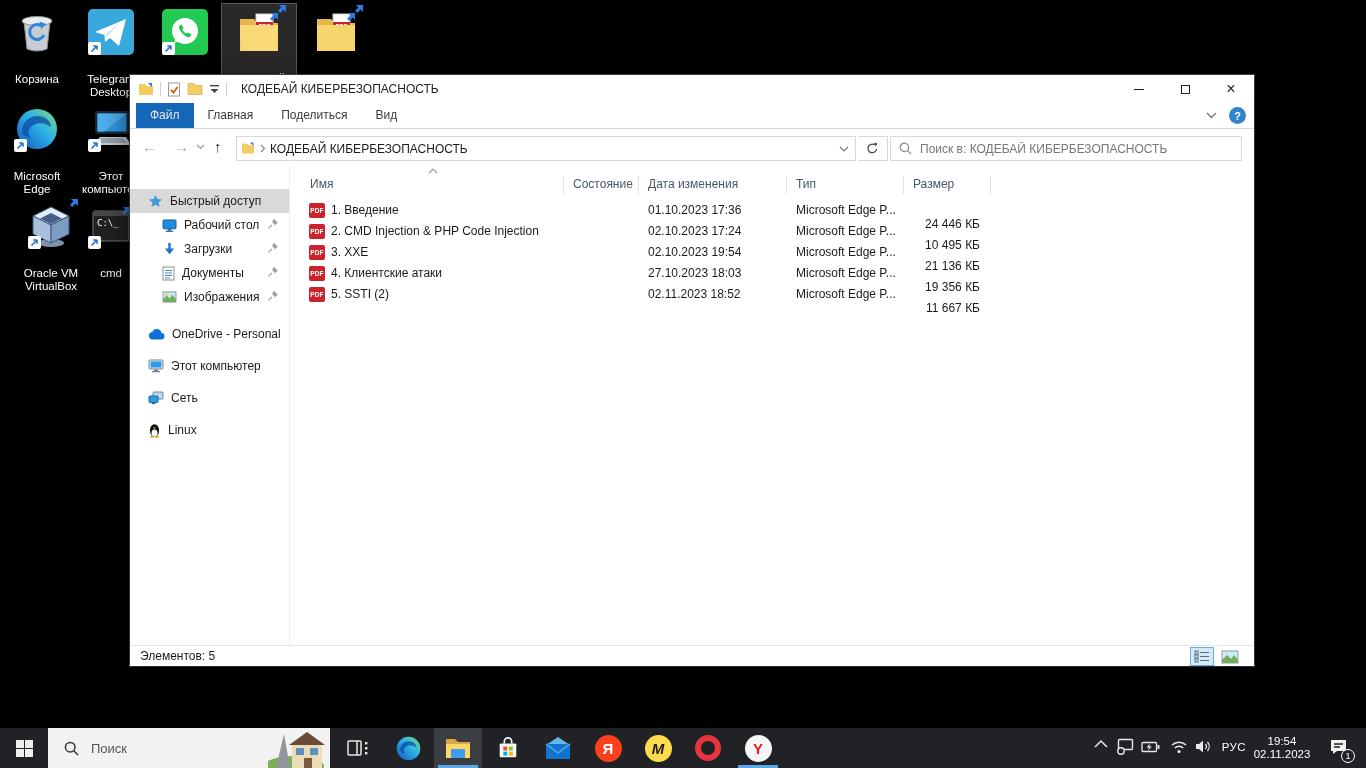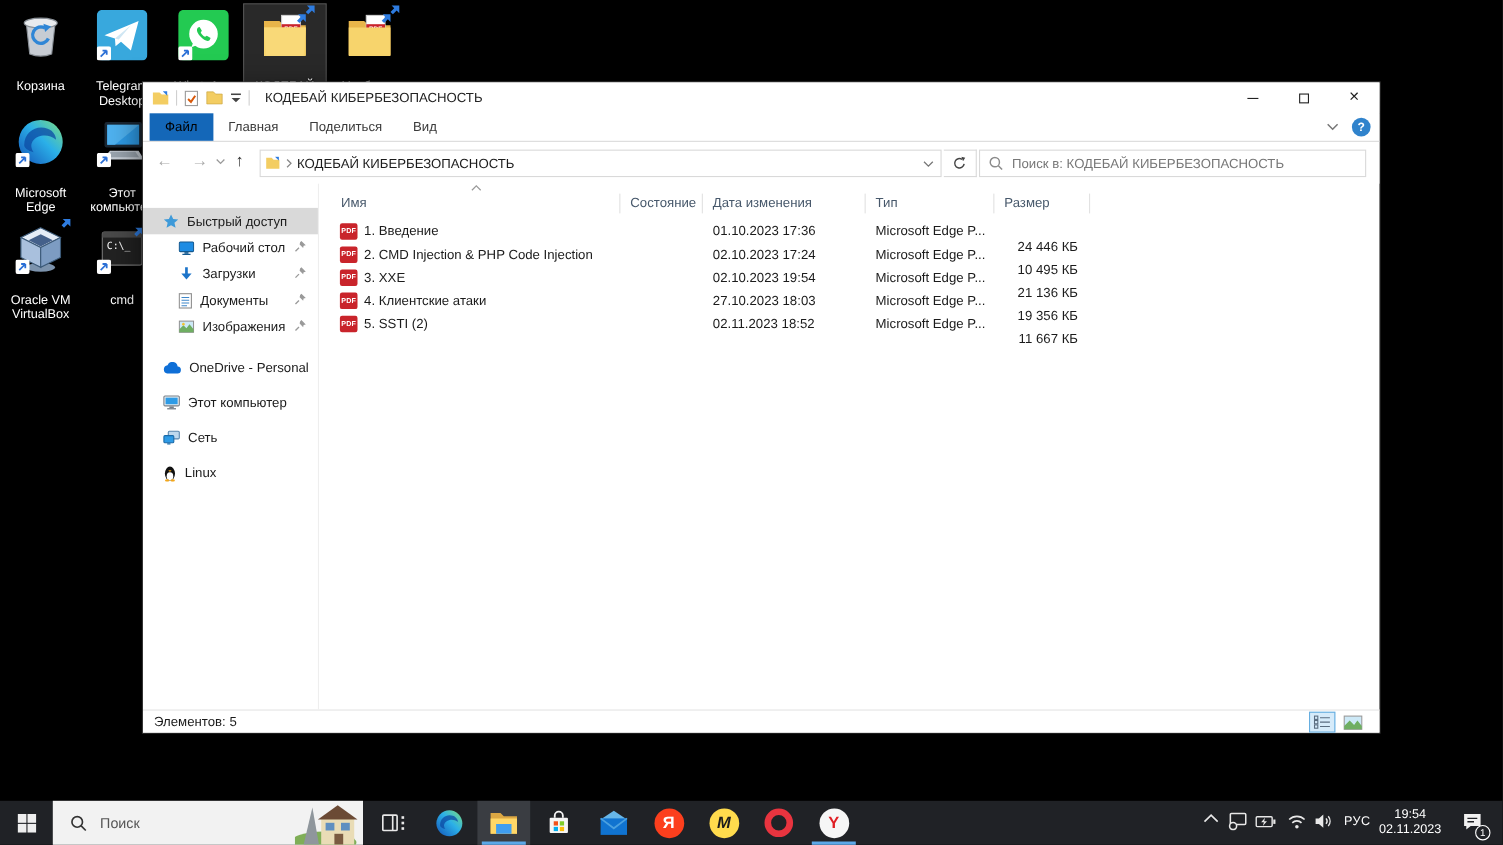--- a/index.html
+++ b/index.html
@@ -29,7 +29,7 @@
 
   .tabrow { position:relative; height:26px; background:#fff; border-bottom:1px solid #d8d8d8; display:flex; align-items:flex-end; }
   .tab { padding:5px 14px 6px; font-size:12px; color:#3b3b3b; }
-  .tab.active { background:#1467b8; color:#000000; margin-left:6px; }
+  .tab.active { background:#1467b8; color:#e5e5e5; margin-left:6px; }
   .ribright { position:absolute; right:8px; bottom:4px; display:flex; gap:12px; align-items:center; }
   .helpc { width:17px; height:17px; border-radius:50%; background:#3083cc; color:#fff; font-size:11px; font-weight:bold;
     display:flex; align-items:center; justify-content:center; }

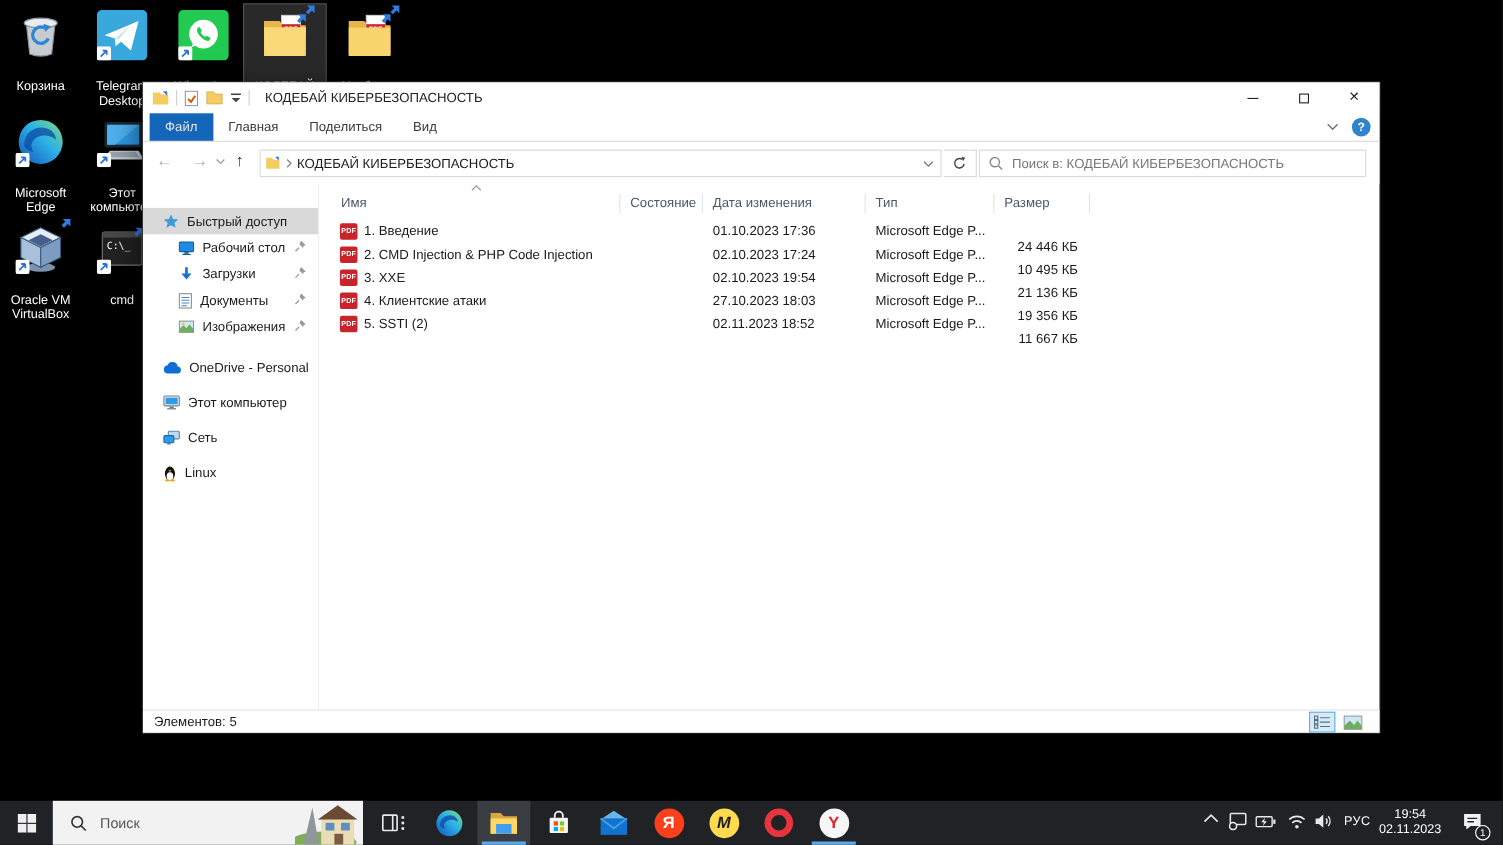--- a/index.html
+++ b/index.html
@@ -218,7 +218,7 @@
     <div class="dlabel">Этот компьютер</div>
   </div>
 
-  <div class="dcell" style="left:0;top:200px">
+  <div class="dcell" style="left:14px;top:200px">
     <div class="dart">
       <svg width="48" height="48" viewBox="0 0 48 48">
         <ellipse cx="24" cy="41" rx="13" ry="4" fill="#7c93ad"></ellipse>

